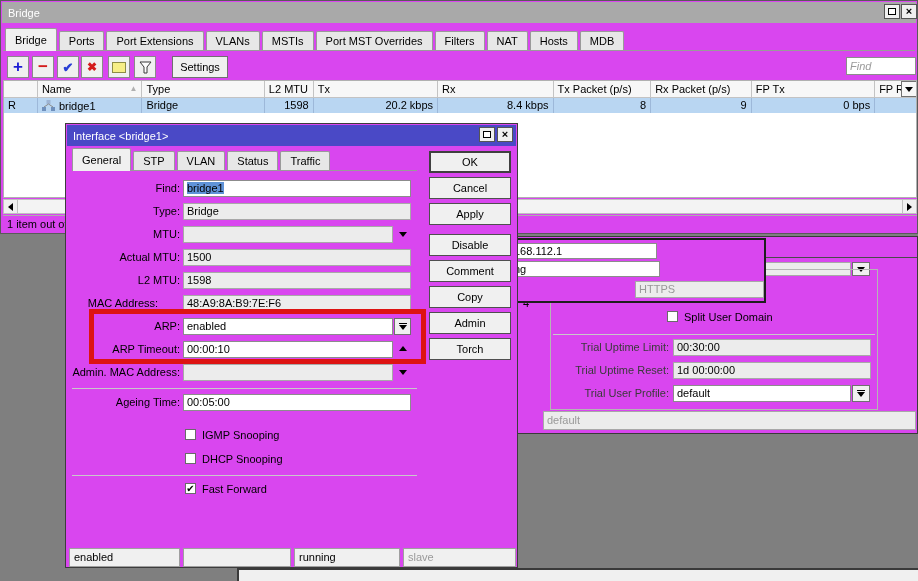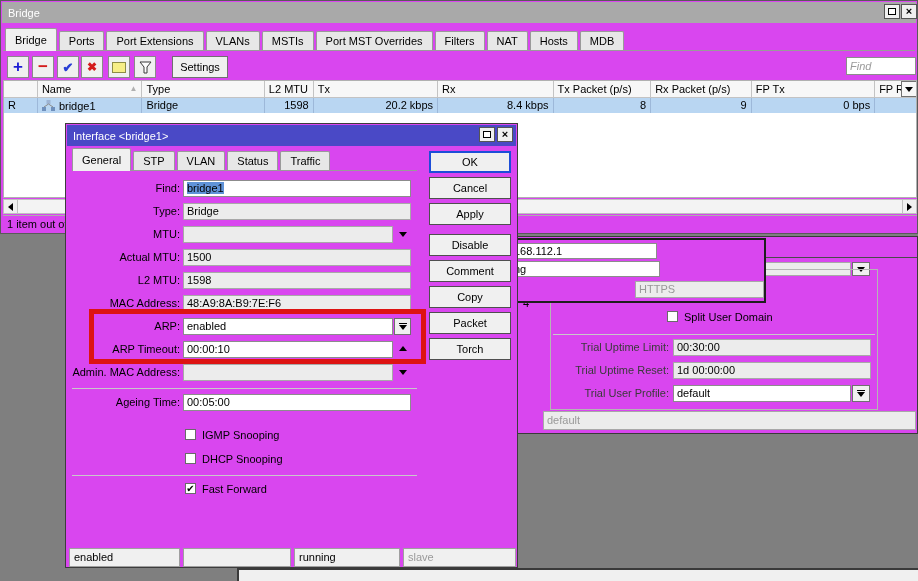--- a/index.html
+++ b/index.html
@@ -43,7 +43,7 @@
   .sep{position:absolute;height:1px;background:#c9c9c9;}
 
   .btn{background:#f0f0f0;border:1px solid #4f4f4f;display:flex;align-items:center;justify-content:center;height:22px;}
-  .btn.default{border:2px solid #1d4ed8;}
+  .btn.default{border:2px solid #404040;}
 
   .statuscell{position:absolute;height:19px;line-height:17px;background:#f0f0f0;border:1px solid #9f9f9f;padding:0 4px;overflow:hidden;}
 

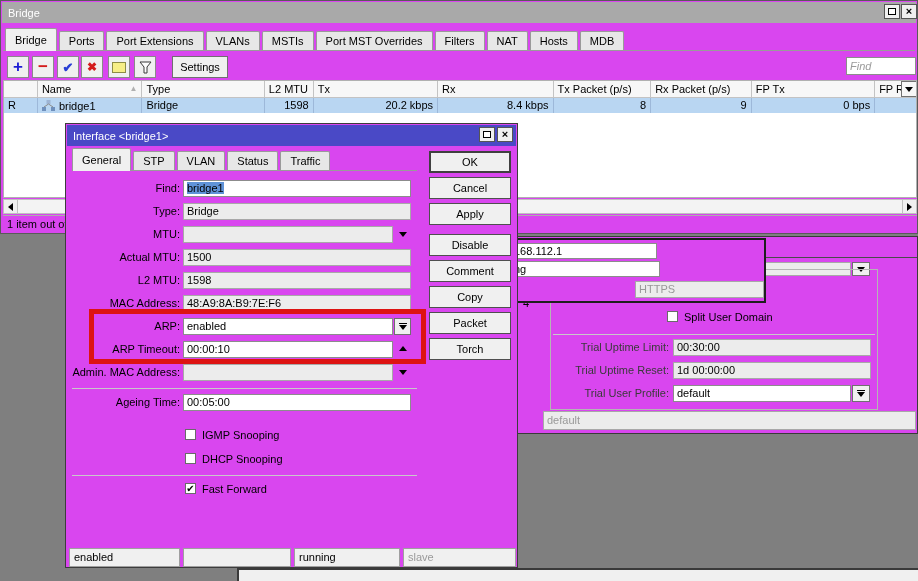--- a/index.html
+++ b/index.html
@@ -243,7 +243,7 @@
     <span class="lbl" style="left:0;top:148px;width:114px;">L2 MTU:</span>
     <div class="abs field ro" style="left:117px;top:148px;width:228px;">1598</div>
 
-    <span class="lbl" style="left:0;top:171px;width:114px;">MAC Address:</span>
+    <span class="lbl" style="left:0;top:171px;width:114px;text-align:center;">MAC Address:</span>
     <div class="abs field ro" style="left:117px;top:171px;width:228px;">48:A9:8A:B9:7E:F6</div>
 
     <span class="lbl" style="left:0;top:194px;width:114px;text-align:right;">ARP:</span>

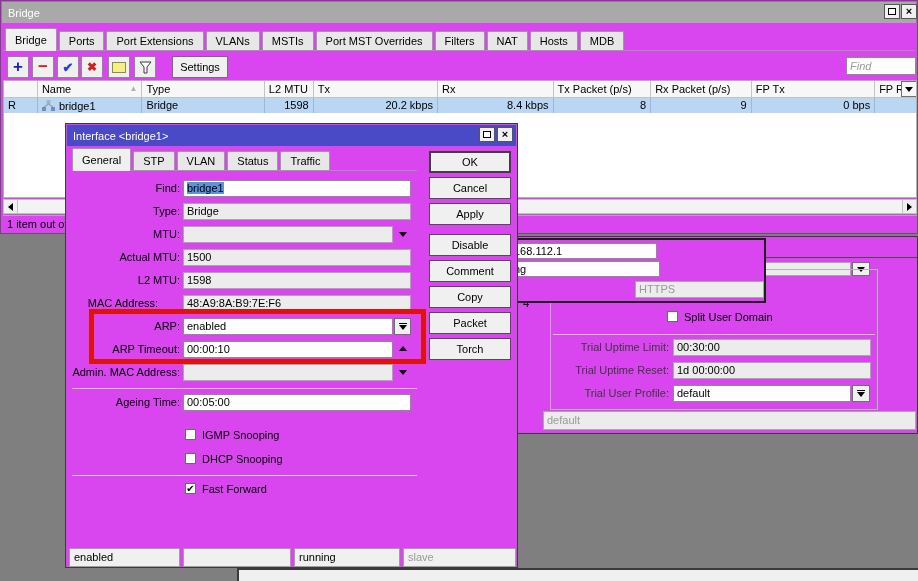--- a/index.html
+++ b/index.html
@@ -285,7 +285,7 @@
     <div class="abs btn" style="left:363px;top:110px;width:82px;">Disable</div>
     <div class="abs btn" style="left:363px;top:136px;width:82px;">Comment</div>
     <div class="abs btn" style="left:363px;top:162px;width:82px;">Copy</div>
-    <div class="abs btn" style="left:363px;top:188px;width:82px;">Packet</div>
+    <div class="abs btn" style="left:363px;top:188px;width:82px;">Admin</div>
     <div class="abs btn" style="left:363px;top:214px;width:82px;">Torch</div>
 
     <div class="statuscell" style="left:3px;top:424px;width:111px;">enabled</div>

